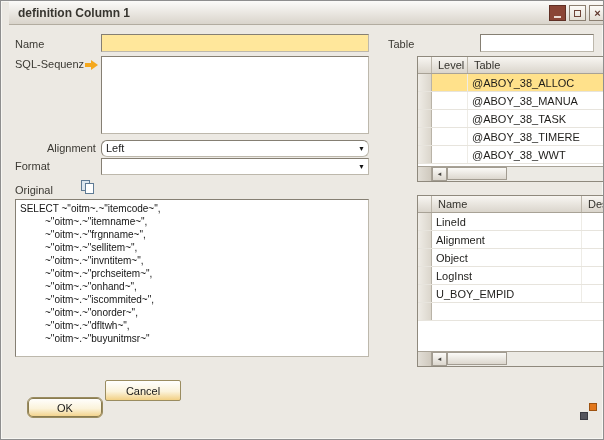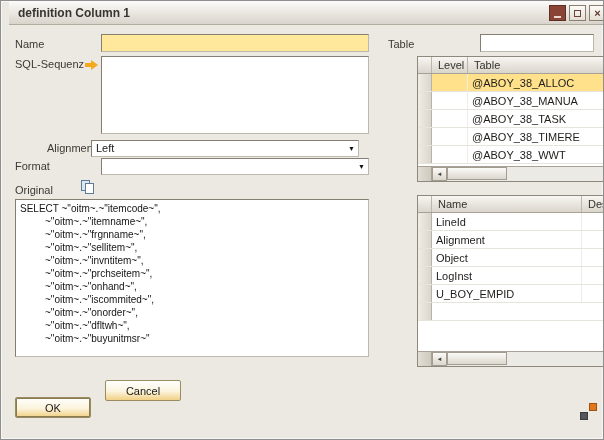--- a/index.html
+++ b/index.html
@@ -90,7 +90,7 @@
   <div class="box" style="left:100px;top:55px;width:268px;height:78px;"></div>
 
   <div class="lbl" style="left:14px;top:141px;margin-left:32px;">Alignment</div>
-  <div class="combo" style="left:90px;top:139px;width:268px;height:17px;">
+  <div class="combo" style="left:100px;top:139px;width:268px;height:17px;border-radius:6px;">
     <span class="combo-val">Left</span>
     <span class="combo-dd">▼</span>
   </div>

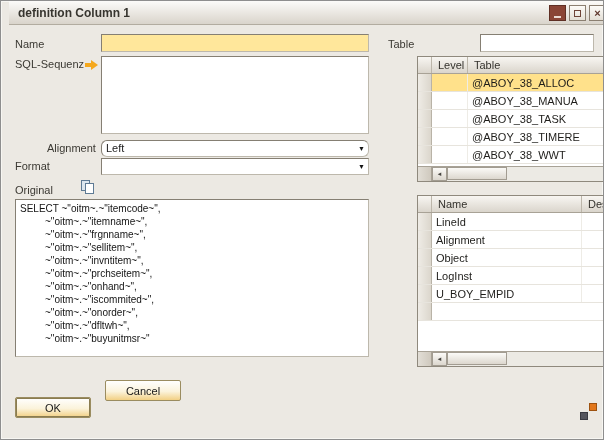--- a/index.html
+++ b/index.html
@@ -118,7 +118,7 @@
          ~"oitm~.~"dfltwh~",
          ~"oitm~.~"buyunitmsr~"</div>
 
-  <button class="btn btn-ok" style="left:14px;top:396px;">OK</button>
+  <button class="btn btn-ok" style="left:26px;top:396px;border-radius:6px;">OK</button>
   <button class="btn" style="left:104px;top:379px;">Cancel</button>
 
   <div class="lbl" style="left:387px;top:37px;">Table</div>

